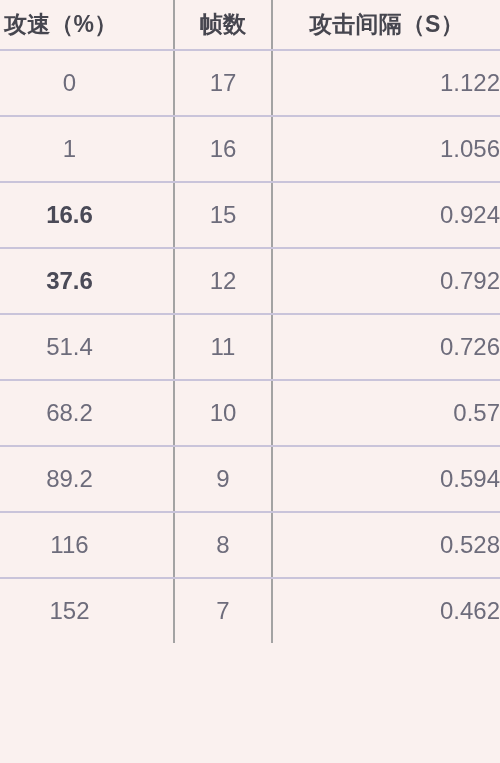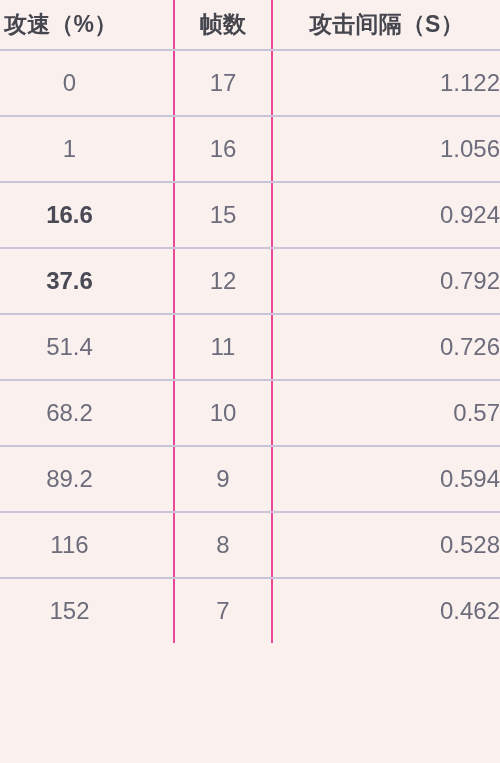--- a/index.html
+++ b/index.html
@@ -27,7 +27,7 @@
 
   .stat-table th,
   .stat-table td {
-    border-right: 2px solid #ec4899;
+    border-right: 2px solid #a3a3a3;
     border-bottom: 2px solid #c9c4da;
     padding: 0;
     background: #faf1ef;

